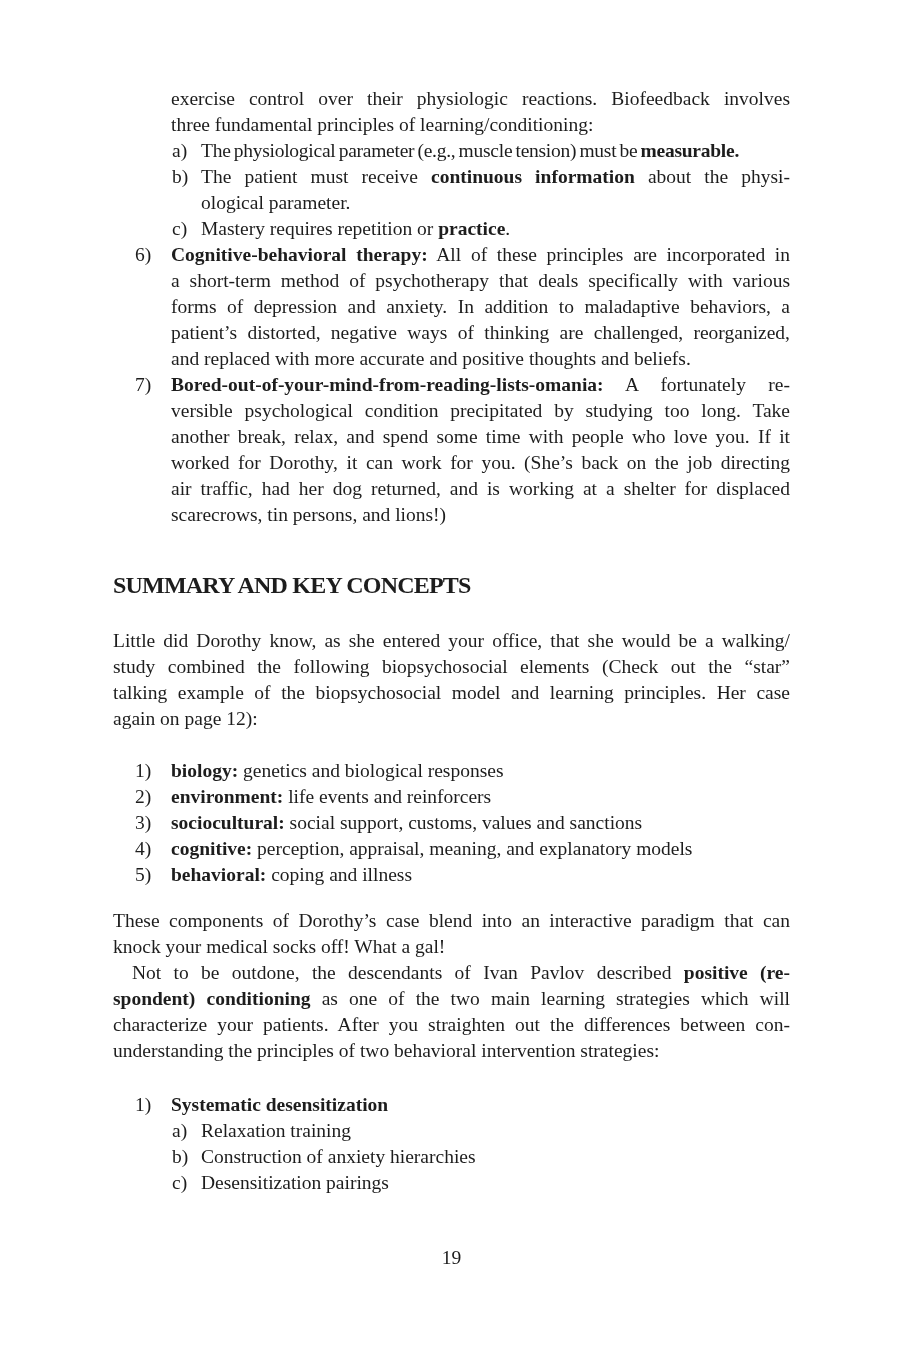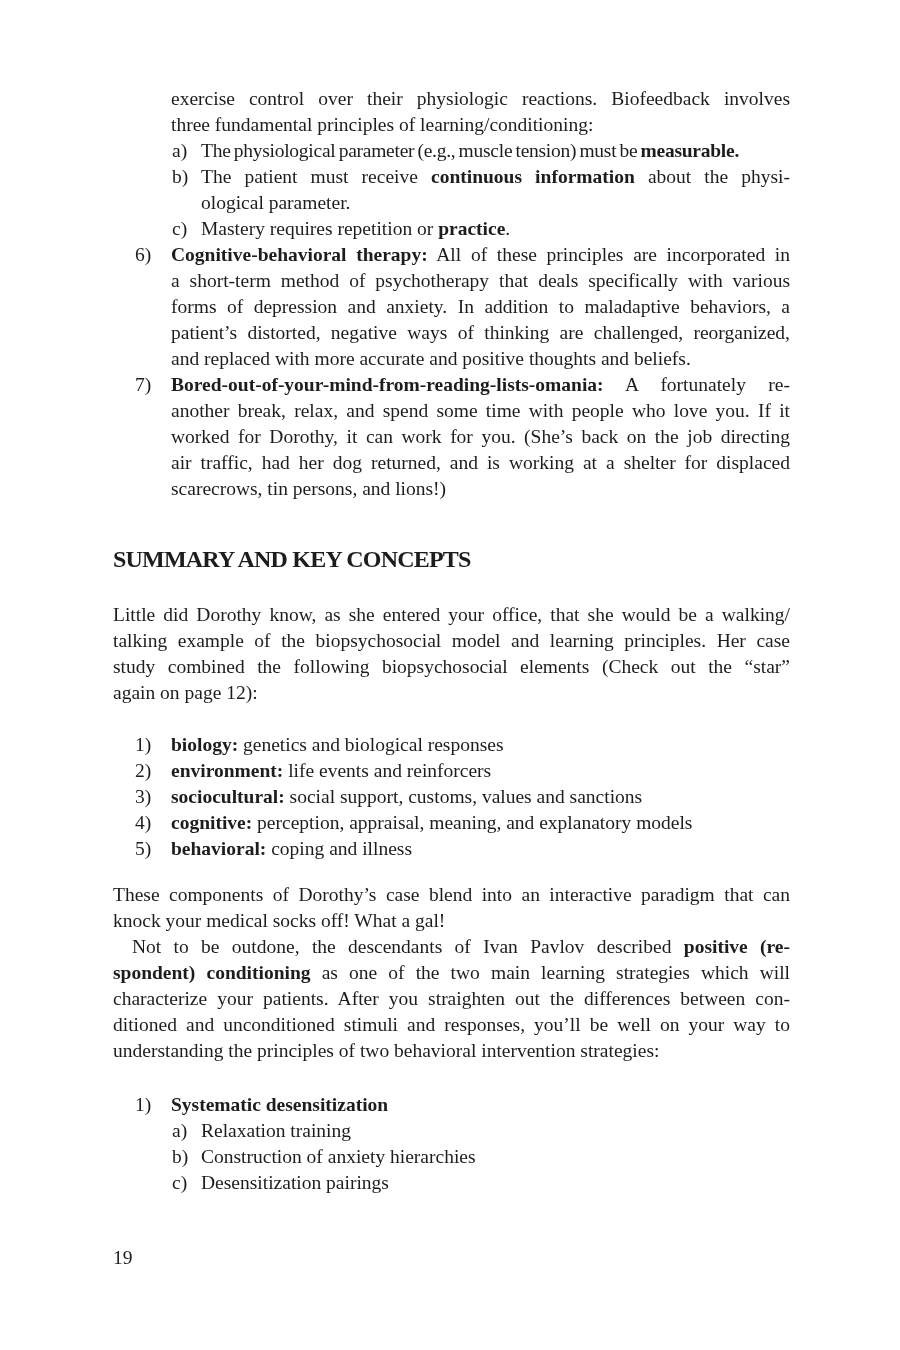--- a/index.html
+++ b/index.html
@@ -80,6 +80,7 @@
       <div class="block item" data-name="list-item-7-omania">
         <span class="marker" data-name="list-marker">7)</span>
         <div class="ln j" data-name="text-line"><span class="b" data-name="bold-text-run">Bored-out-of-your-mind-from-reading-lists-omania:</span><span data-name="text-run"> A fortunately re-</span></div>
+        <div class="ln j" data-name="text-line"><span data-name="text-run">versible psychological condition precipitated by studying too long. Take</span></div>
         <div class="ln j" data-name="text-line"><span data-name="text-run">another break, relax, and spend some time with people who love you. If it</span></div>
         <div class="ln j" data-name="text-line"><span data-name="text-run">worked for Dorothy, it can work for you. (She’s back on the job directing</span></div>
         <div class="ln j" data-name="text-line"><span data-name="text-run">air traffic, had her dog returned, and is working at a shelter for displaced</span></div>

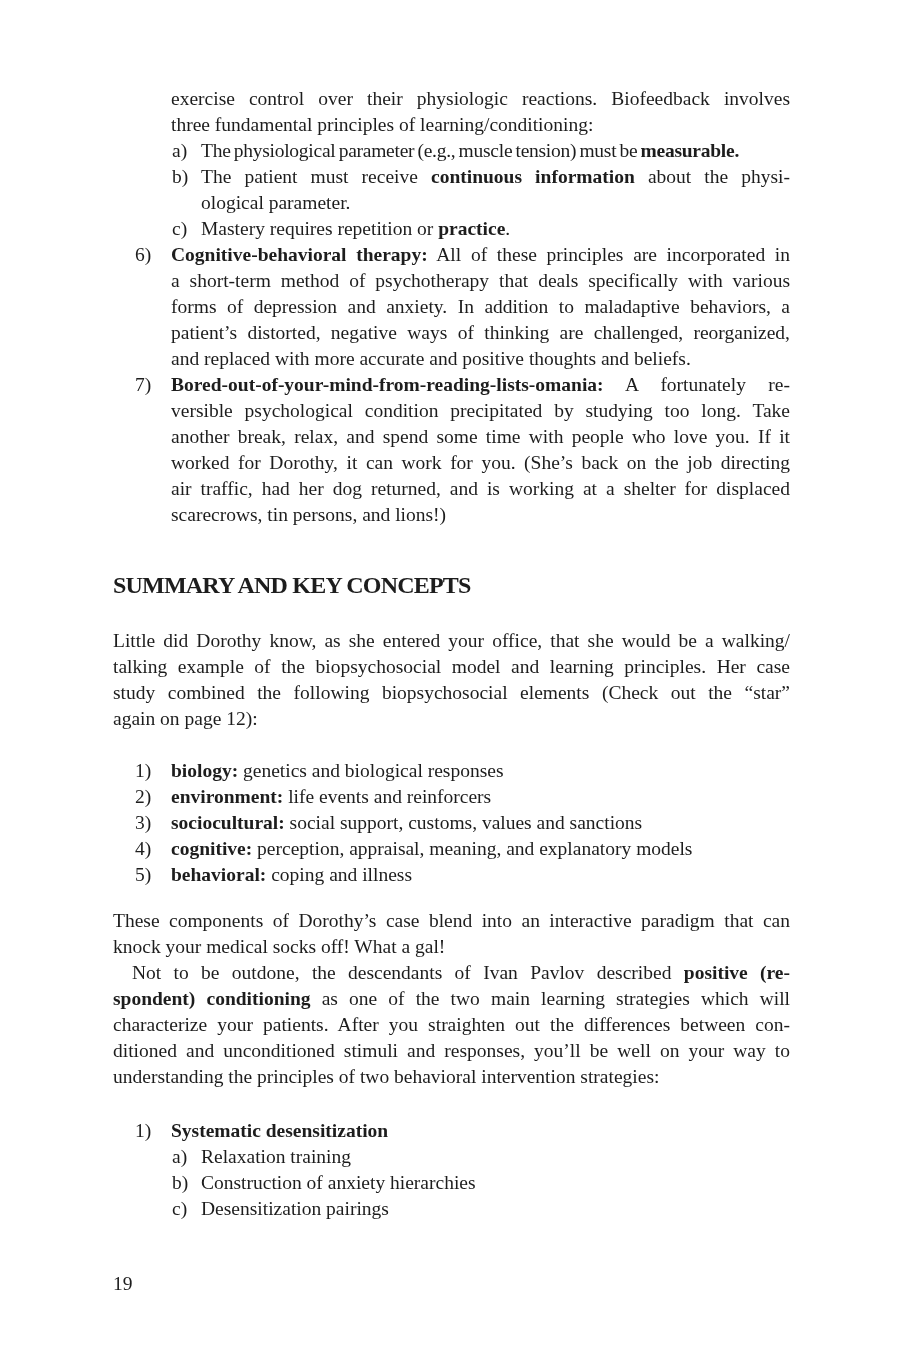--- a/index.html
+++ b/index.html
@@ -91,8 +91,8 @@
       </div>
       <div class="block para" data-name="summary-intro-paragraph">
         <div class="ln j" data-name="text-line"><span data-name="text-run">Little did Dorothy know, as she entered your office, that she would be a walking/</span></div>
+        <div class="ln j" data-name="text-line"><span data-name="text-run">study combined the following biopsychosocial elements (Check out the “star”</span></div>
         <div class="ln j" data-name="text-line"><span data-name="text-run">talking example of the biopsychosocial model and learning principles. Her case</span></div>
-        <div class="ln j" data-name="text-line"><span data-name="text-run">study combined the following biopsychosocial elements (Check out the “star”</span></div>
         <div class="ln" data-name="text-line"><span data-name="text-run">again on page 12):</span></div>
       </div>
       <div class="block item" data-name="bps-list-item-1">

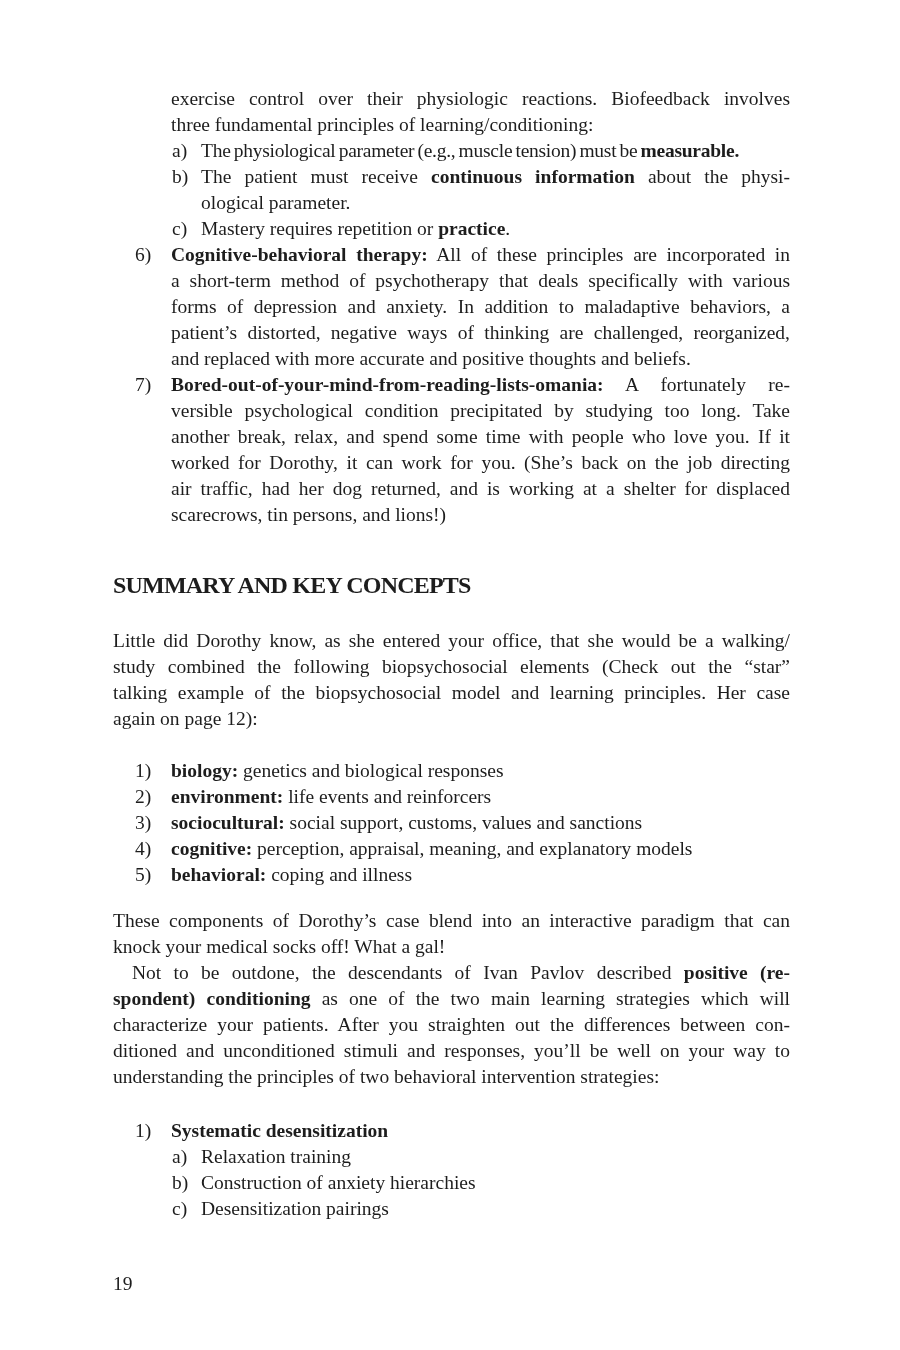--- a/index.html
+++ b/index.html
@@ -123,7 +123,6 @@
         <div class="ln j" data-name="text-line"><span data-name="text-run">Not to be outdone, the descendants of Ivan Pavlov described </span><span class="b" data-name="bold-text-run">positive (re-</span></div>
         <div class="ln j" data-name="text-line"><span class="b" data-name="bold-text-run">spondent) conditioning</span><span data-name="text-run"> as one of the two main learning strategies which will</span></div>
         <div class="ln j" data-name="text-line"><span data-name="text-run">characterize your patients. After you straighten out the differences between con-</span></div>
-        <div class="ln j" data-name="text-line"><span data-name="text-run">ditioned and unconditioned stimuli and responses, you’ll be well on your way to</span></div>
         <div class="ln" data-name="text-line"><span data-name="text-run">understanding the principles of two behavioral intervention strategies:</span></div>
       </div>
       <div class="block item" data-name="strategies-list-item-1">

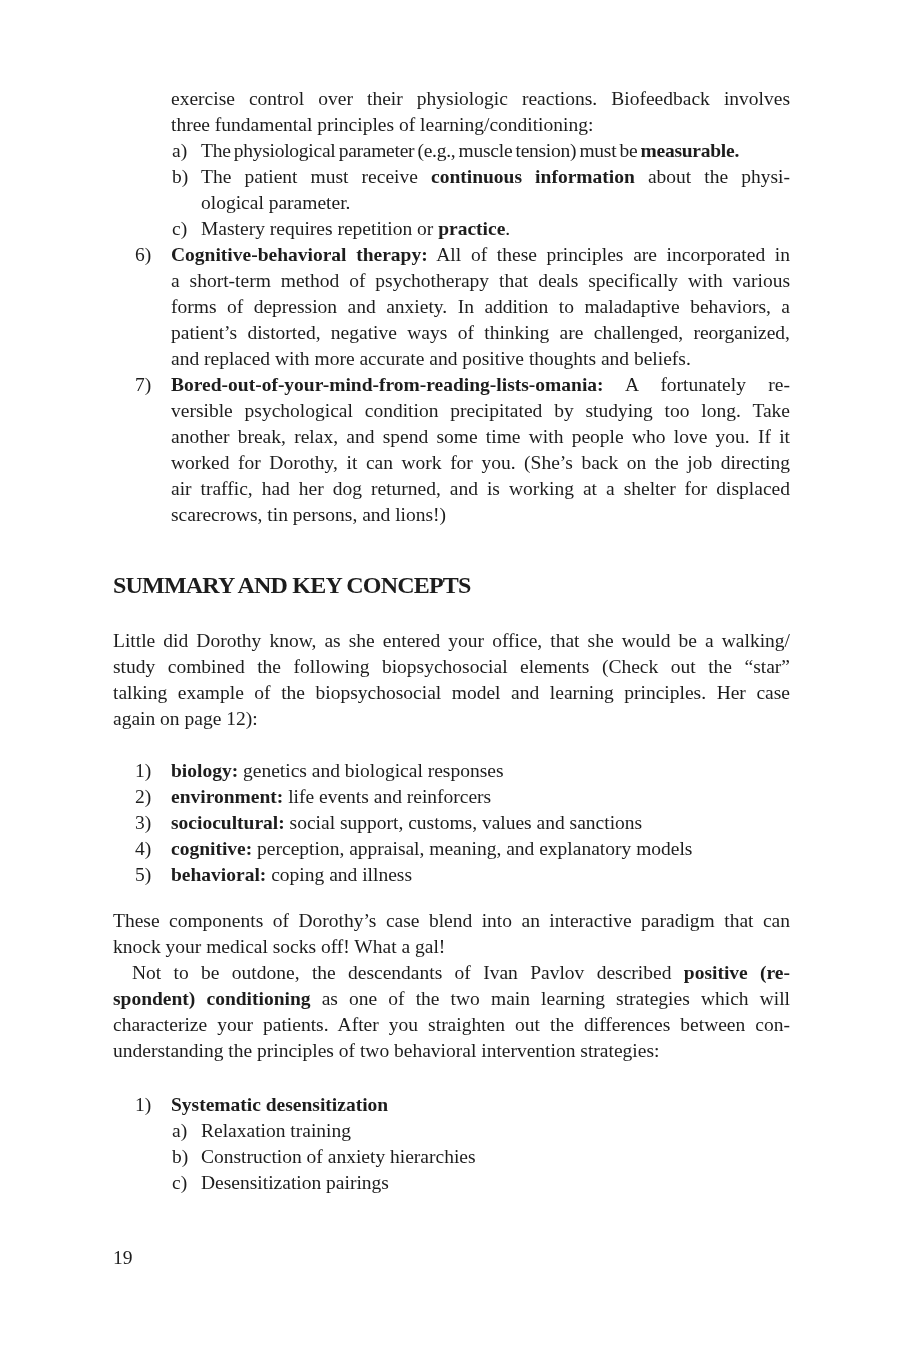--- a/index.html
+++ b/index.html
@@ -44,6 +44,7 @@
   .pagenum {
     margin-top: 49px;
     width: 677px;
+    text-align: center;
     font-size: 19.5px;
   }
 </style>

